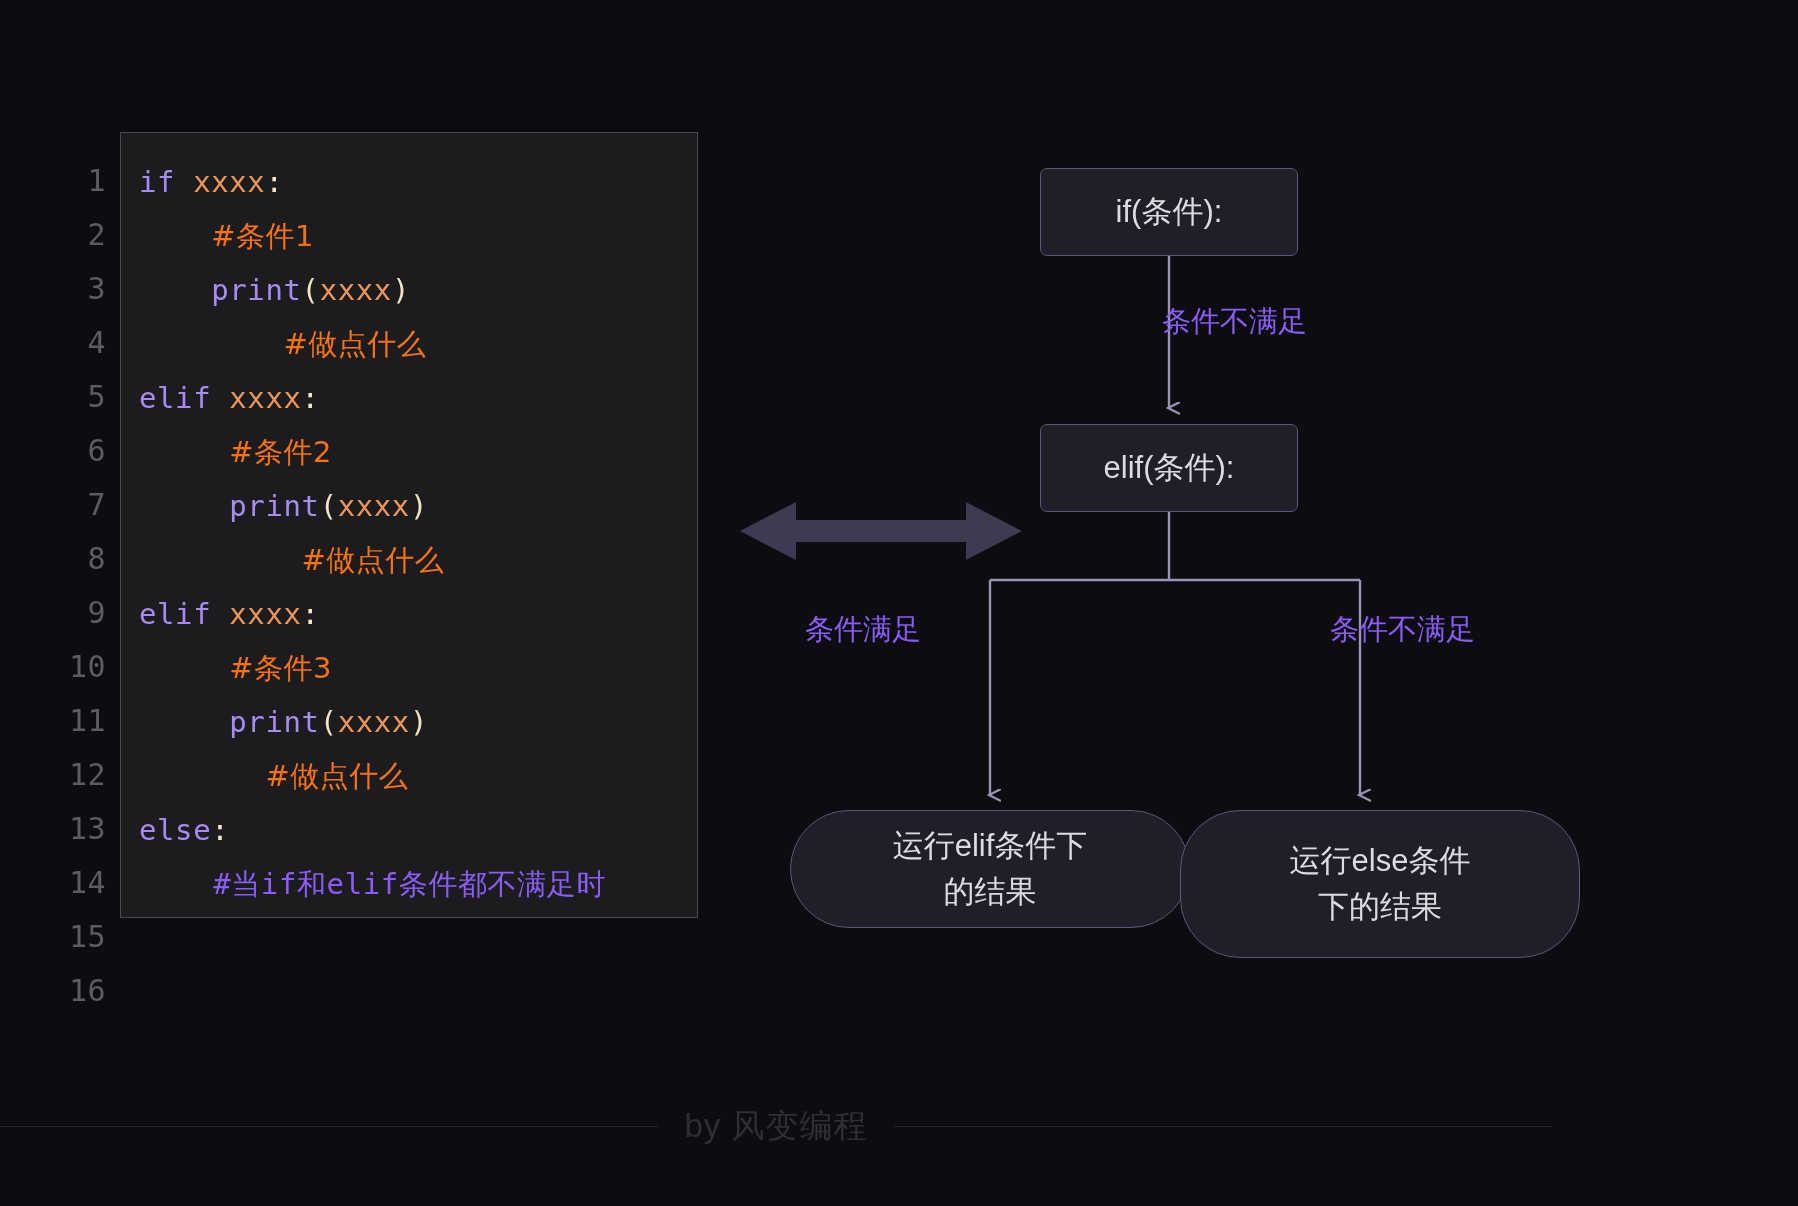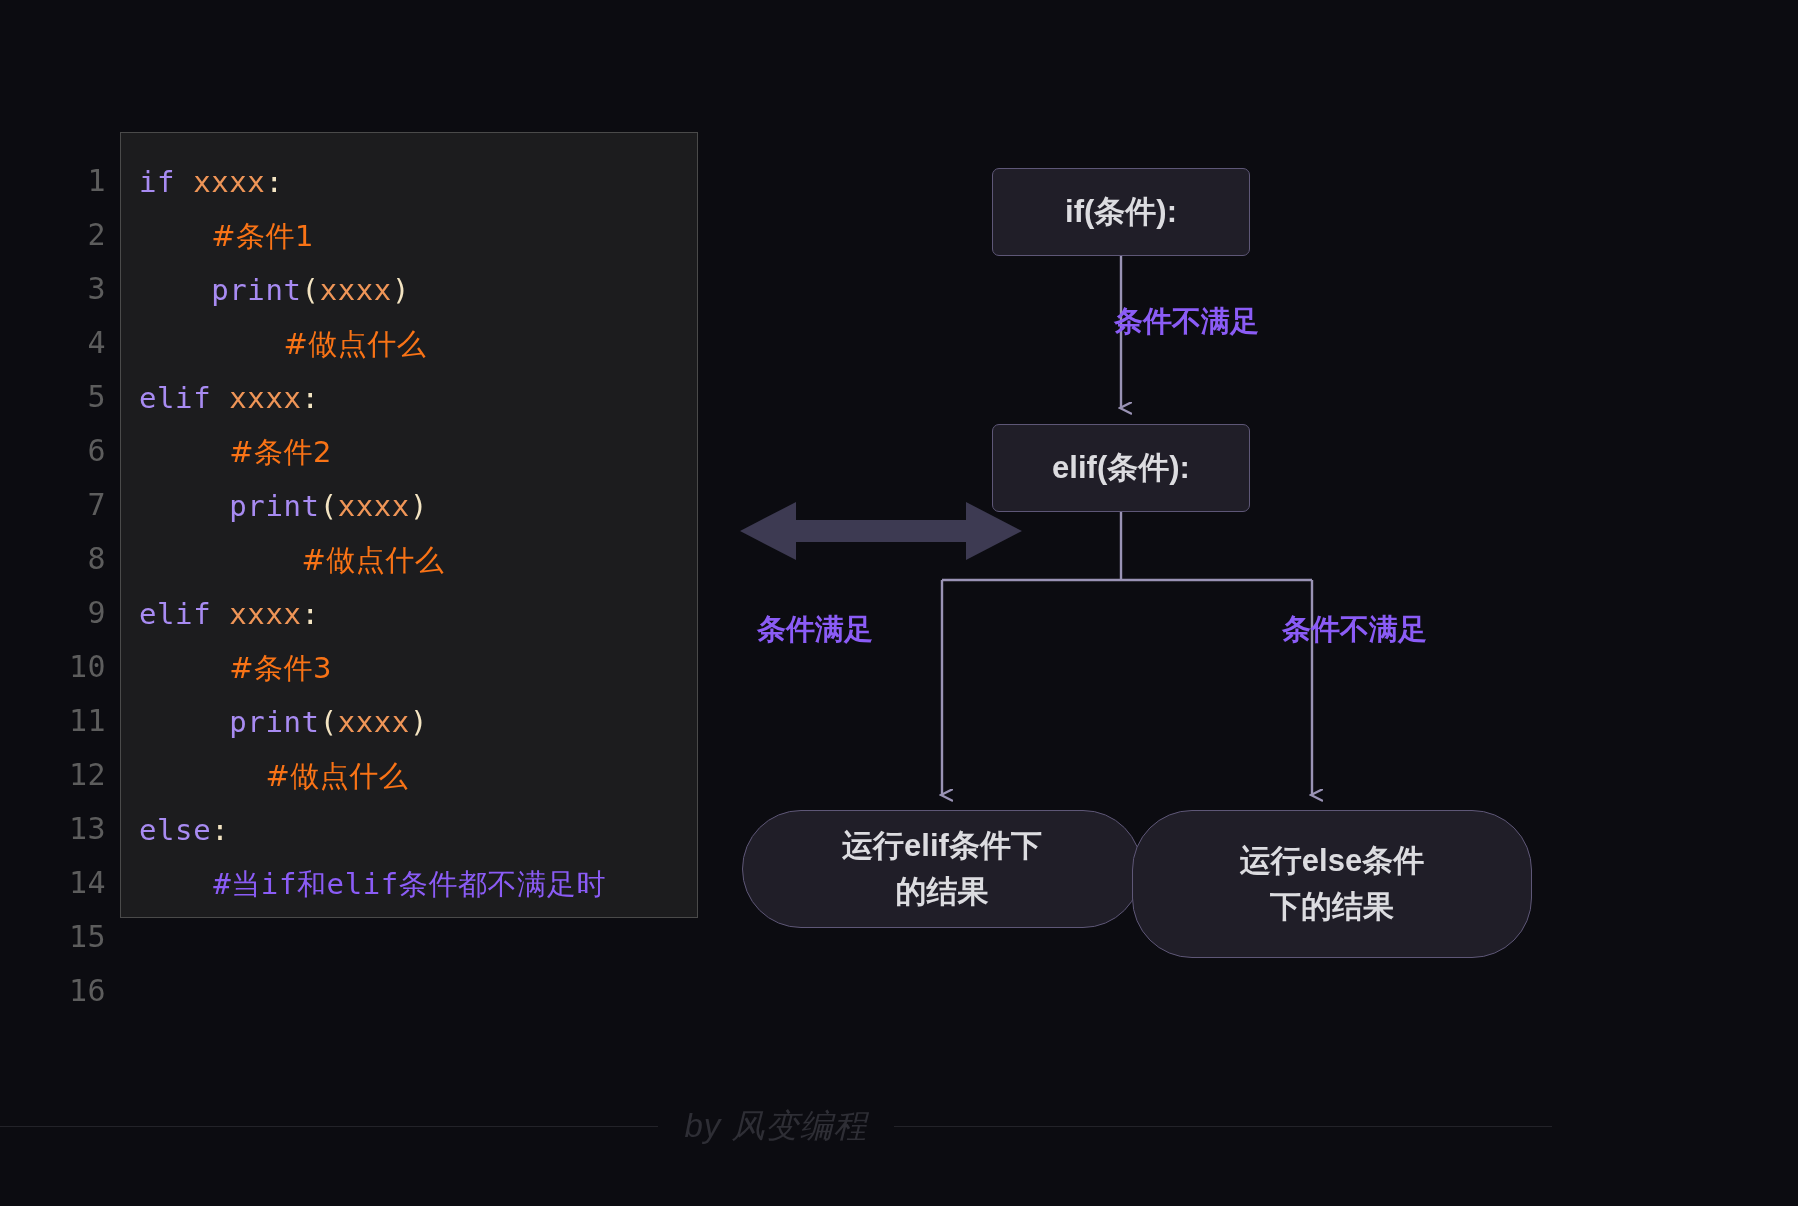--- a/index.html
+++ b/index.html
@@ -76,11 +76,10 @@
   
   #flow {
     position: absolute;
-    left: 812px;
+    left: 860px;
     top: 150px;
     width: 900px;
     height: 800px;
-    font-weight: bold;
   }
   .node {
     position: absolute;

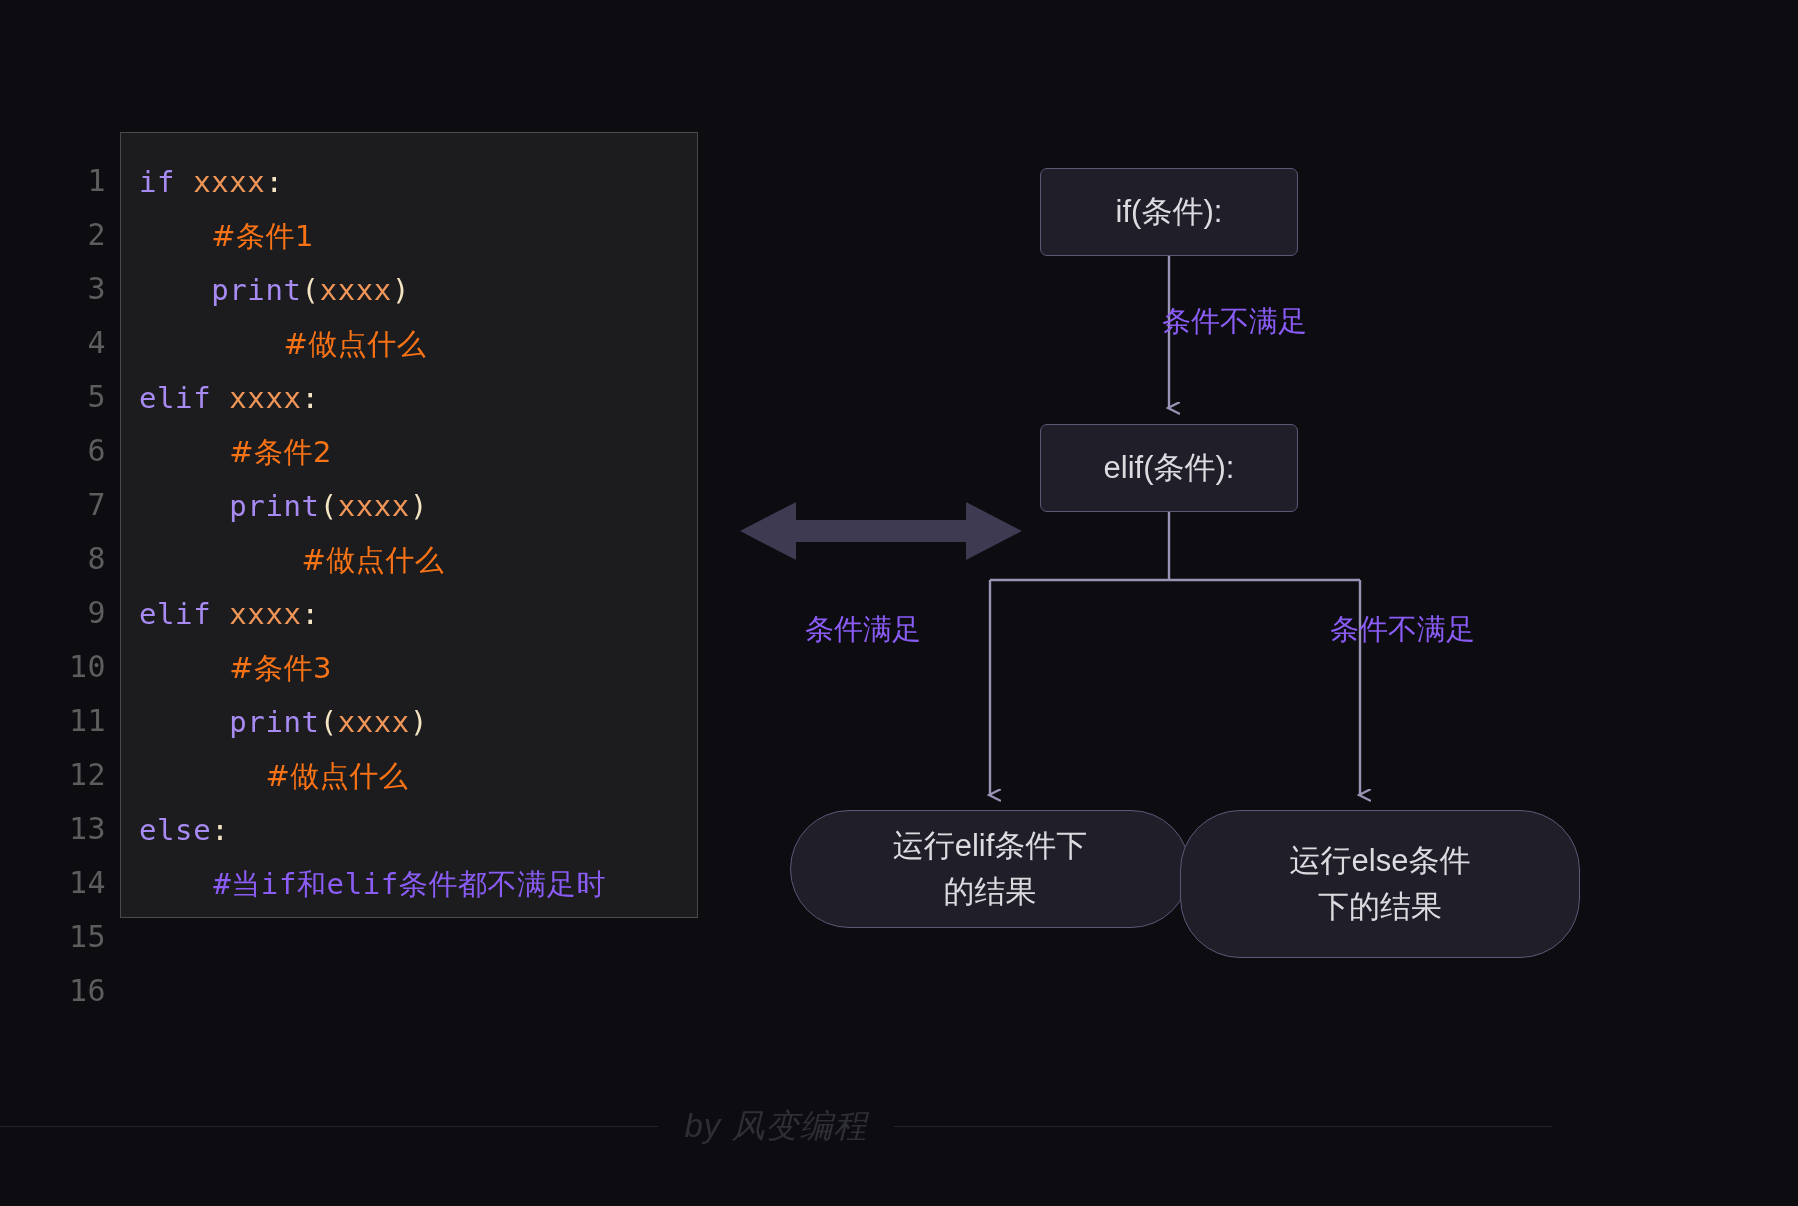--- a/index.html
+++ b/index.html
@@ -135,7 +135,6 @@
     align-items: center;
     justify-content: center;
     gap: 0px;
-    font-style: italic;
   }
   .frule {
     height: 1px;

